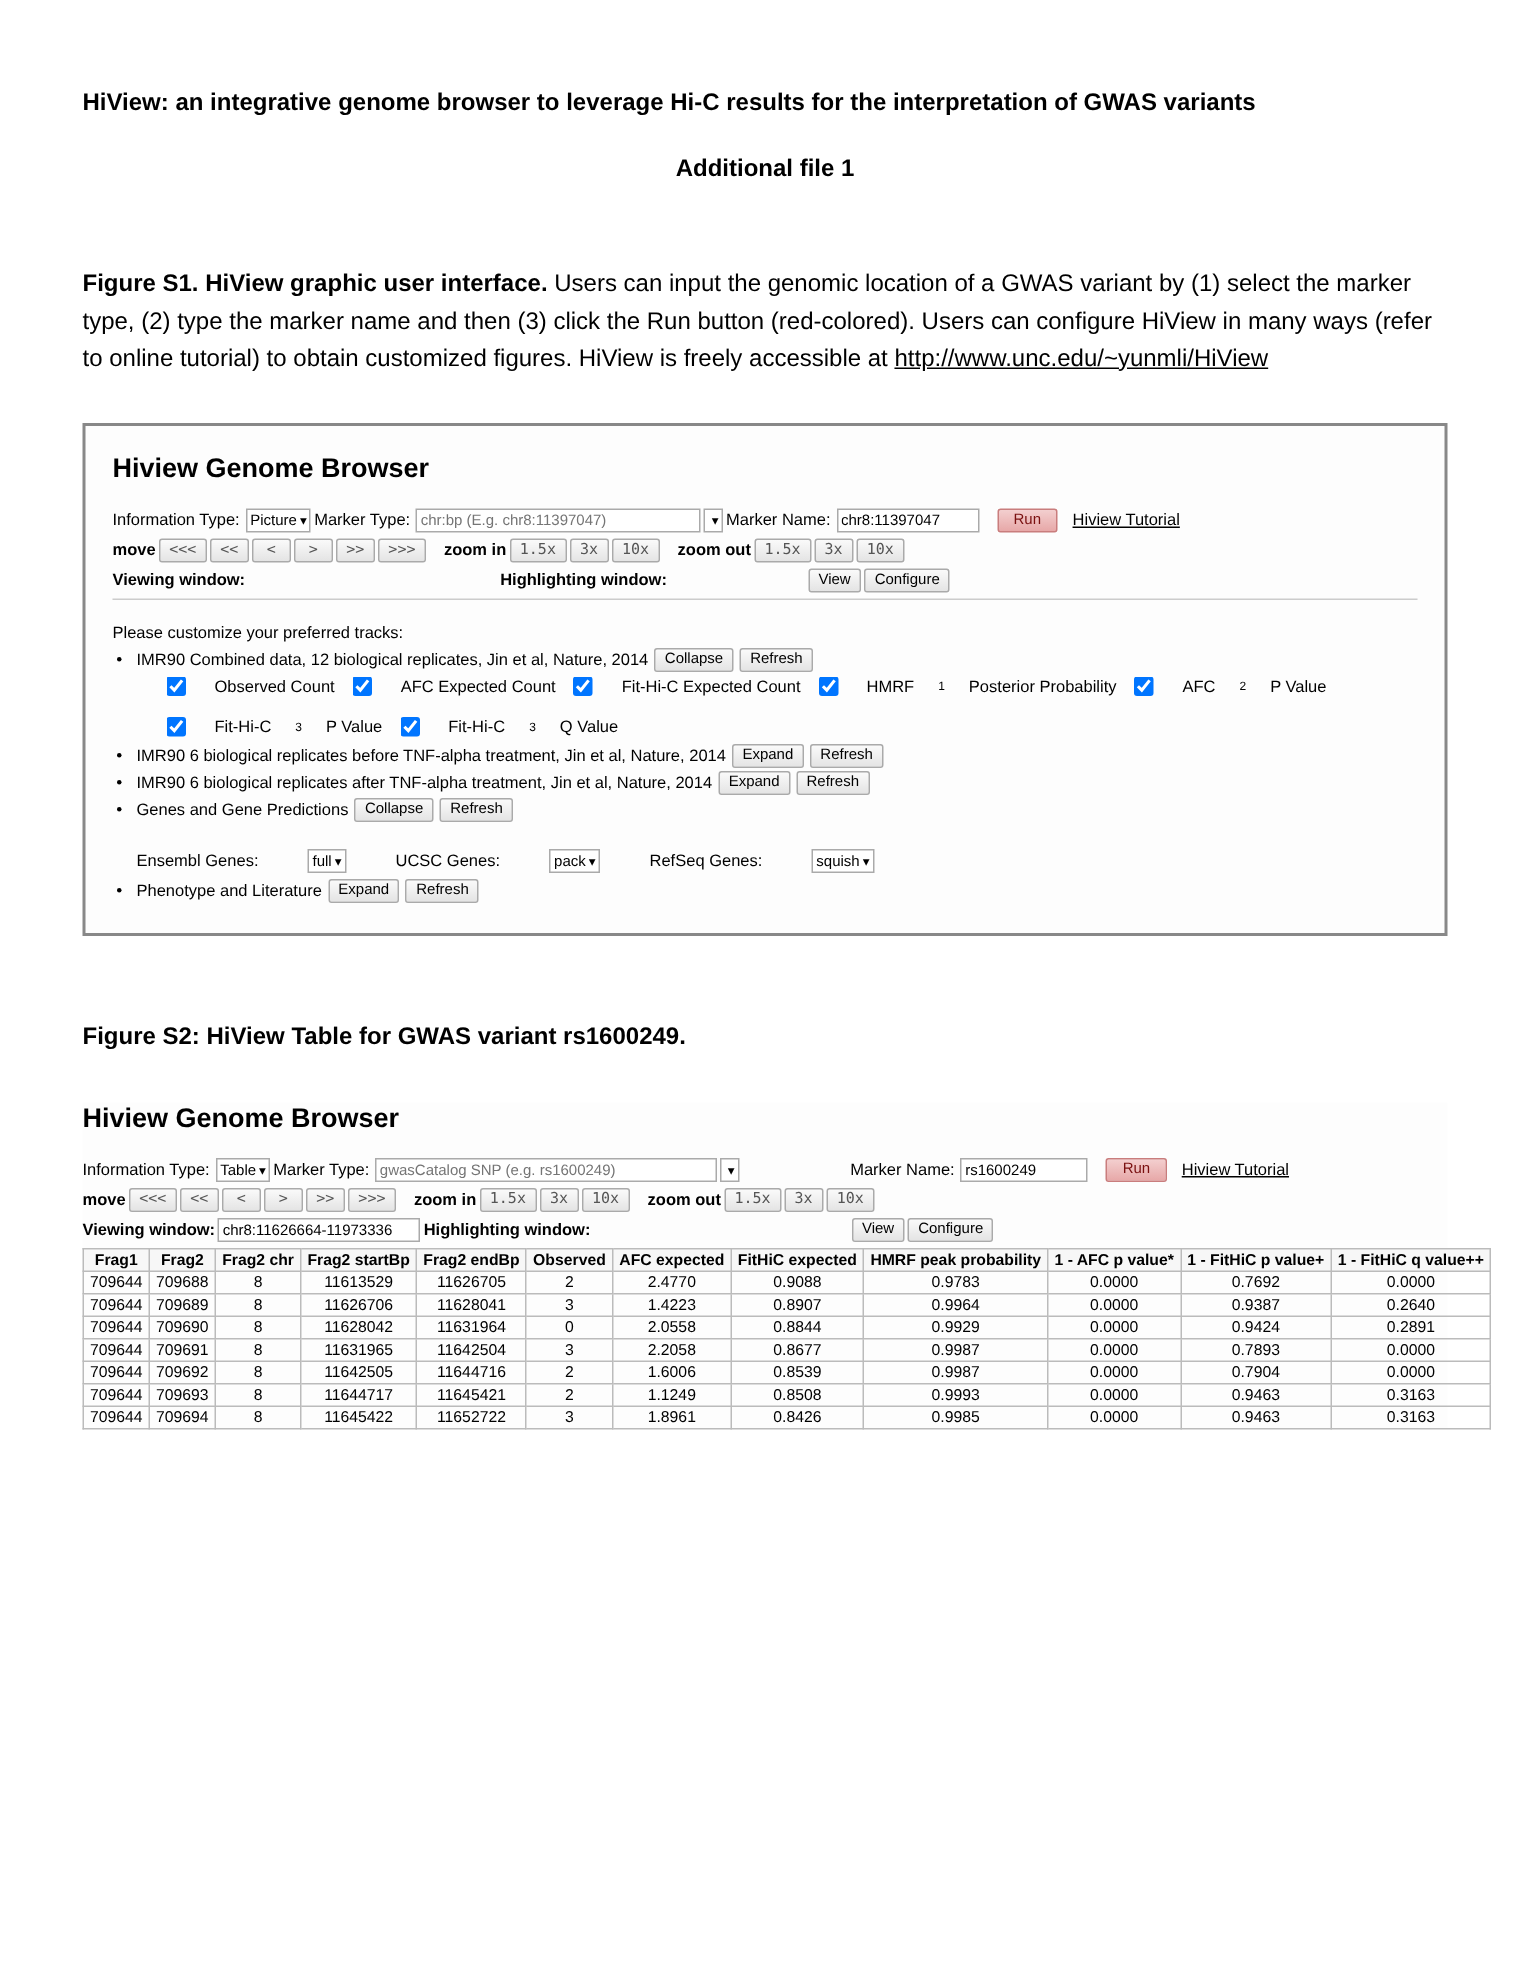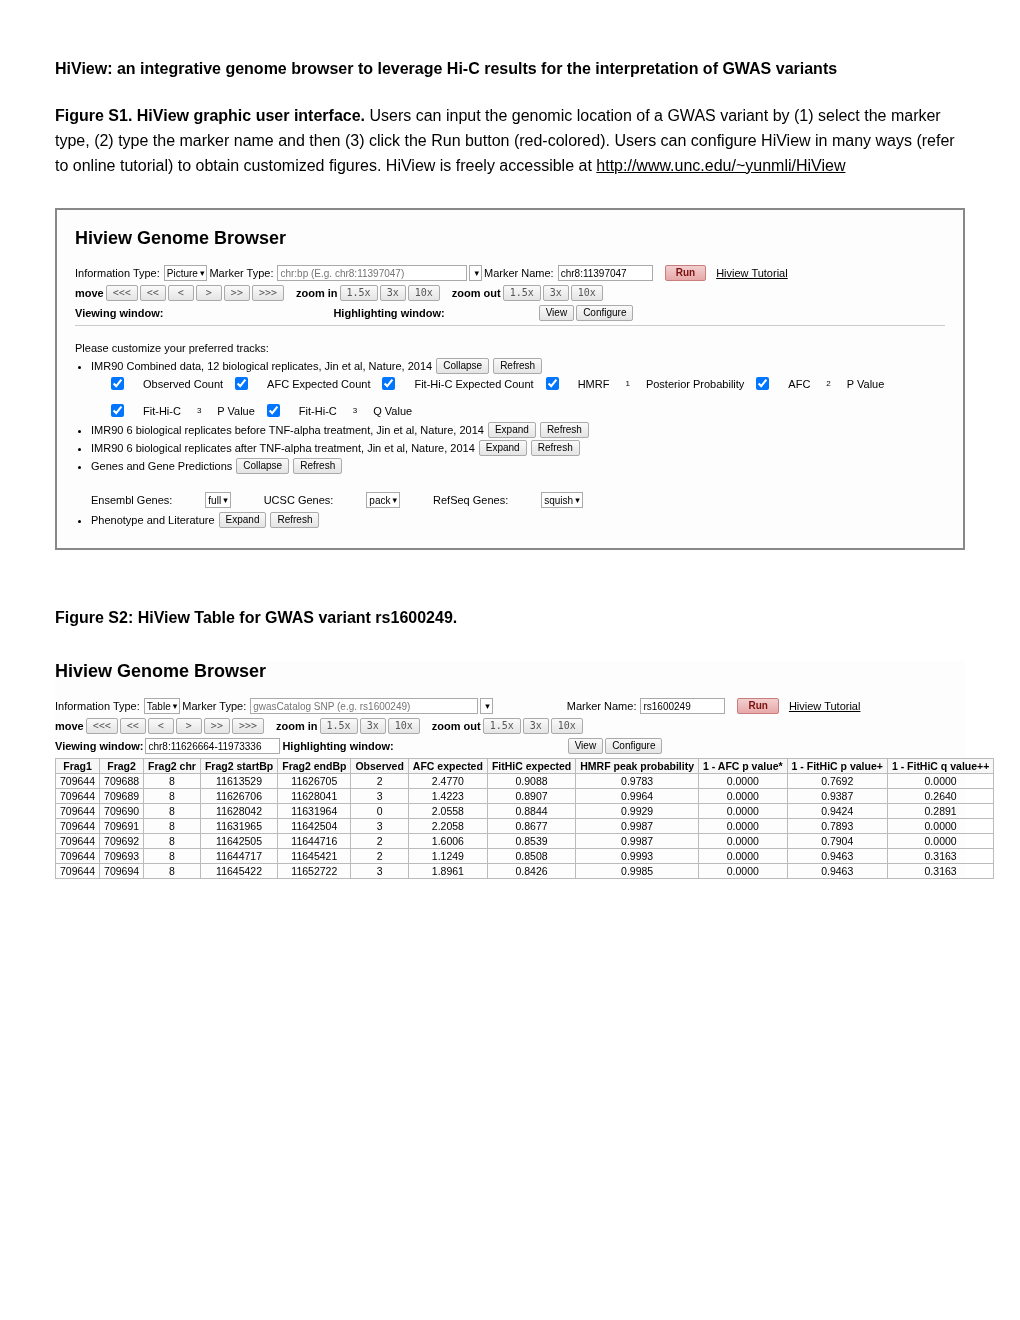--- a/index.html
+++ b/index.html
@@ -135,6 +135,7 @@
 <div class="page">
 
   <div class="title">HiView: an integrative genome browser to leverage Hi-C results for the interpretation of GWAS variants</div>
+  <div class="subtitle">Additional file 1</div>
 
   <div class="caption">
     <b>Figure S1. HiView graphic user interface.</b><span> Users can input the genomic location of a GWAS variant by (1) select the marker type, (2) type the marker name and then (3) click the Run button (red-colored). Users can configure HiView in many ways (refer to online tutorial) to obtain customized figures. HiView is freely accessible at </span><a href="#">http://www.unc.edu/~yunmli/HiView</a>

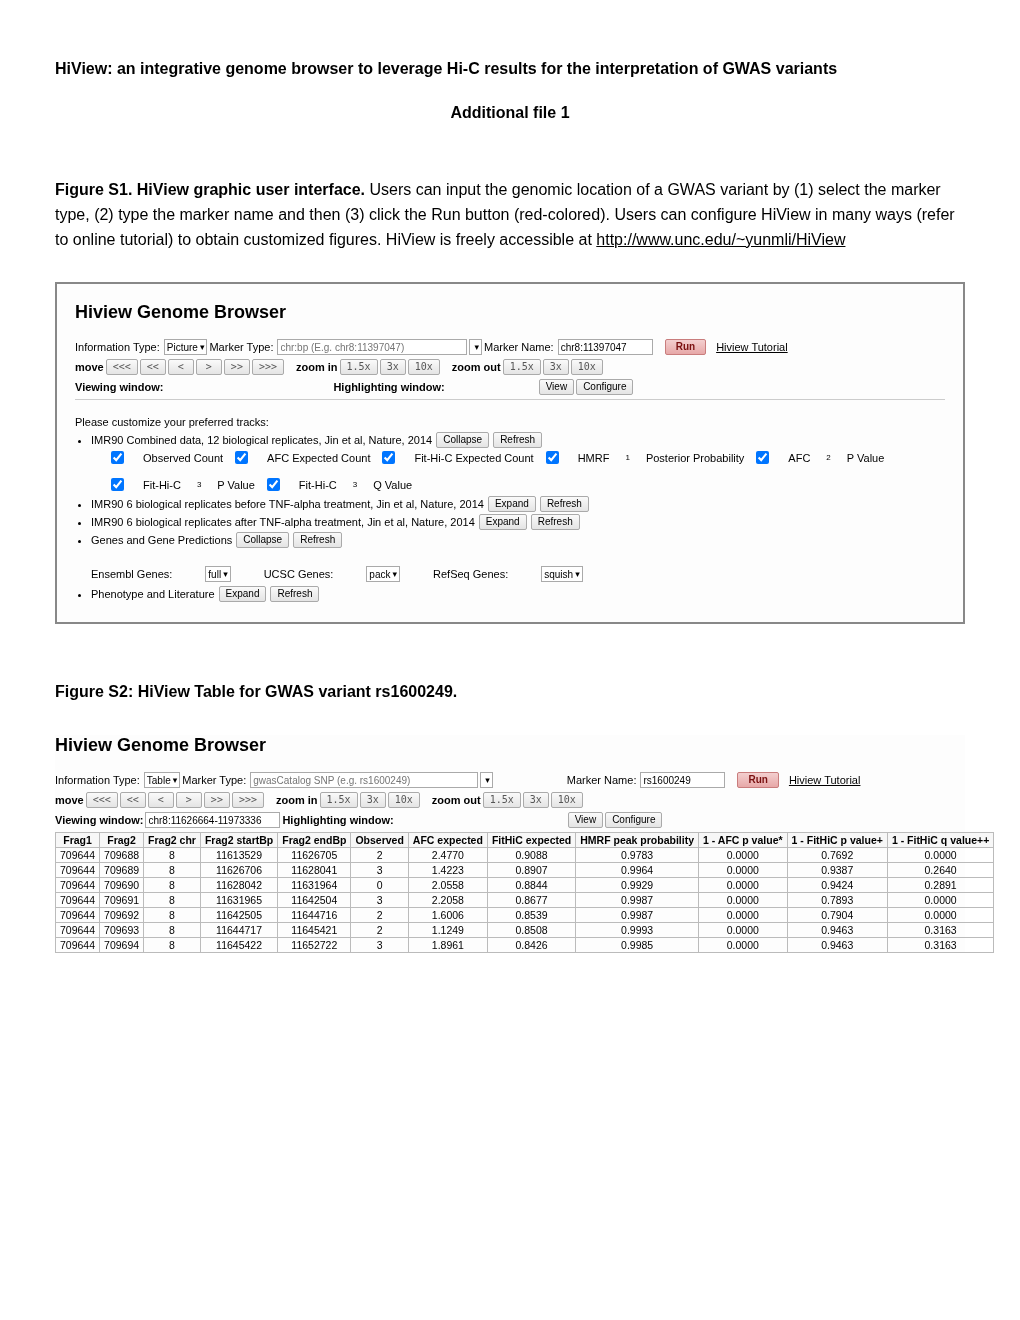--- a/index.html
+++ b/index.html
@@ -77,7 +77,7 @@
     background: linear-gradient(#f3cfcf,#e7a8a8);
     border-color: #c97d7d;
     color: #7a1010;
-    font-weight: bold;
+    font-weight: normal;
     padding: 0 10px;
   }
   .tutorial-link {

